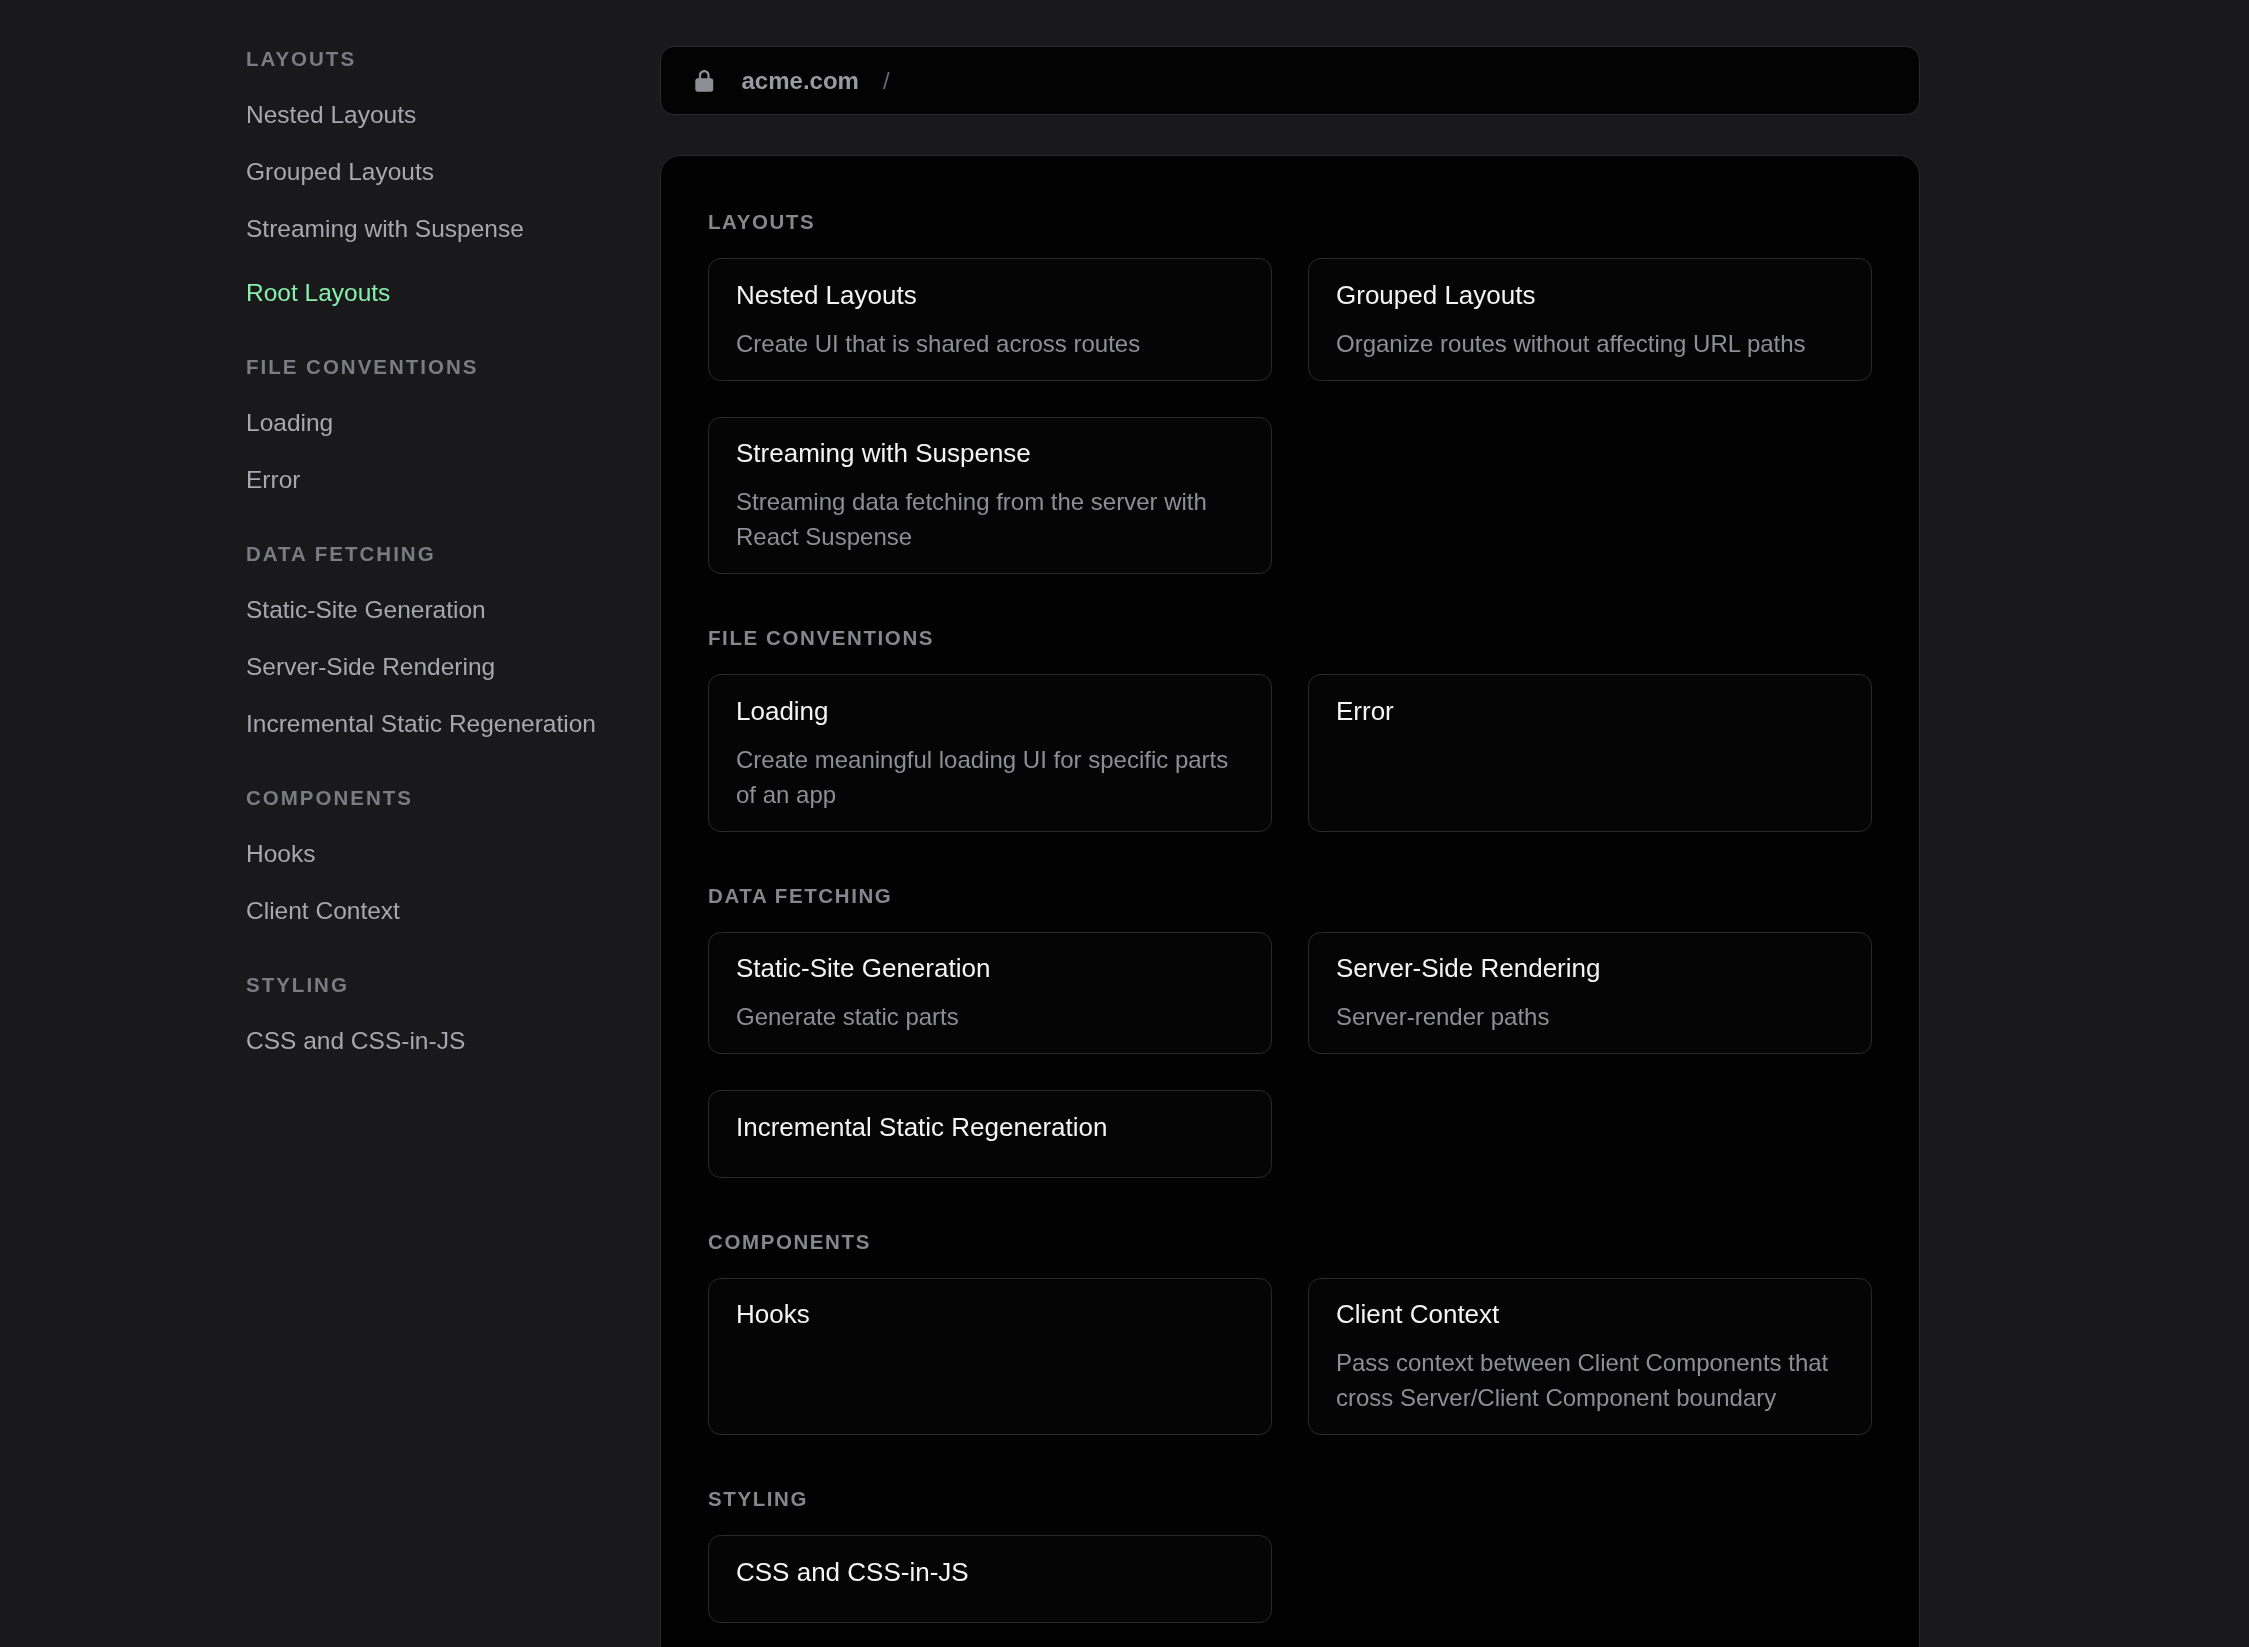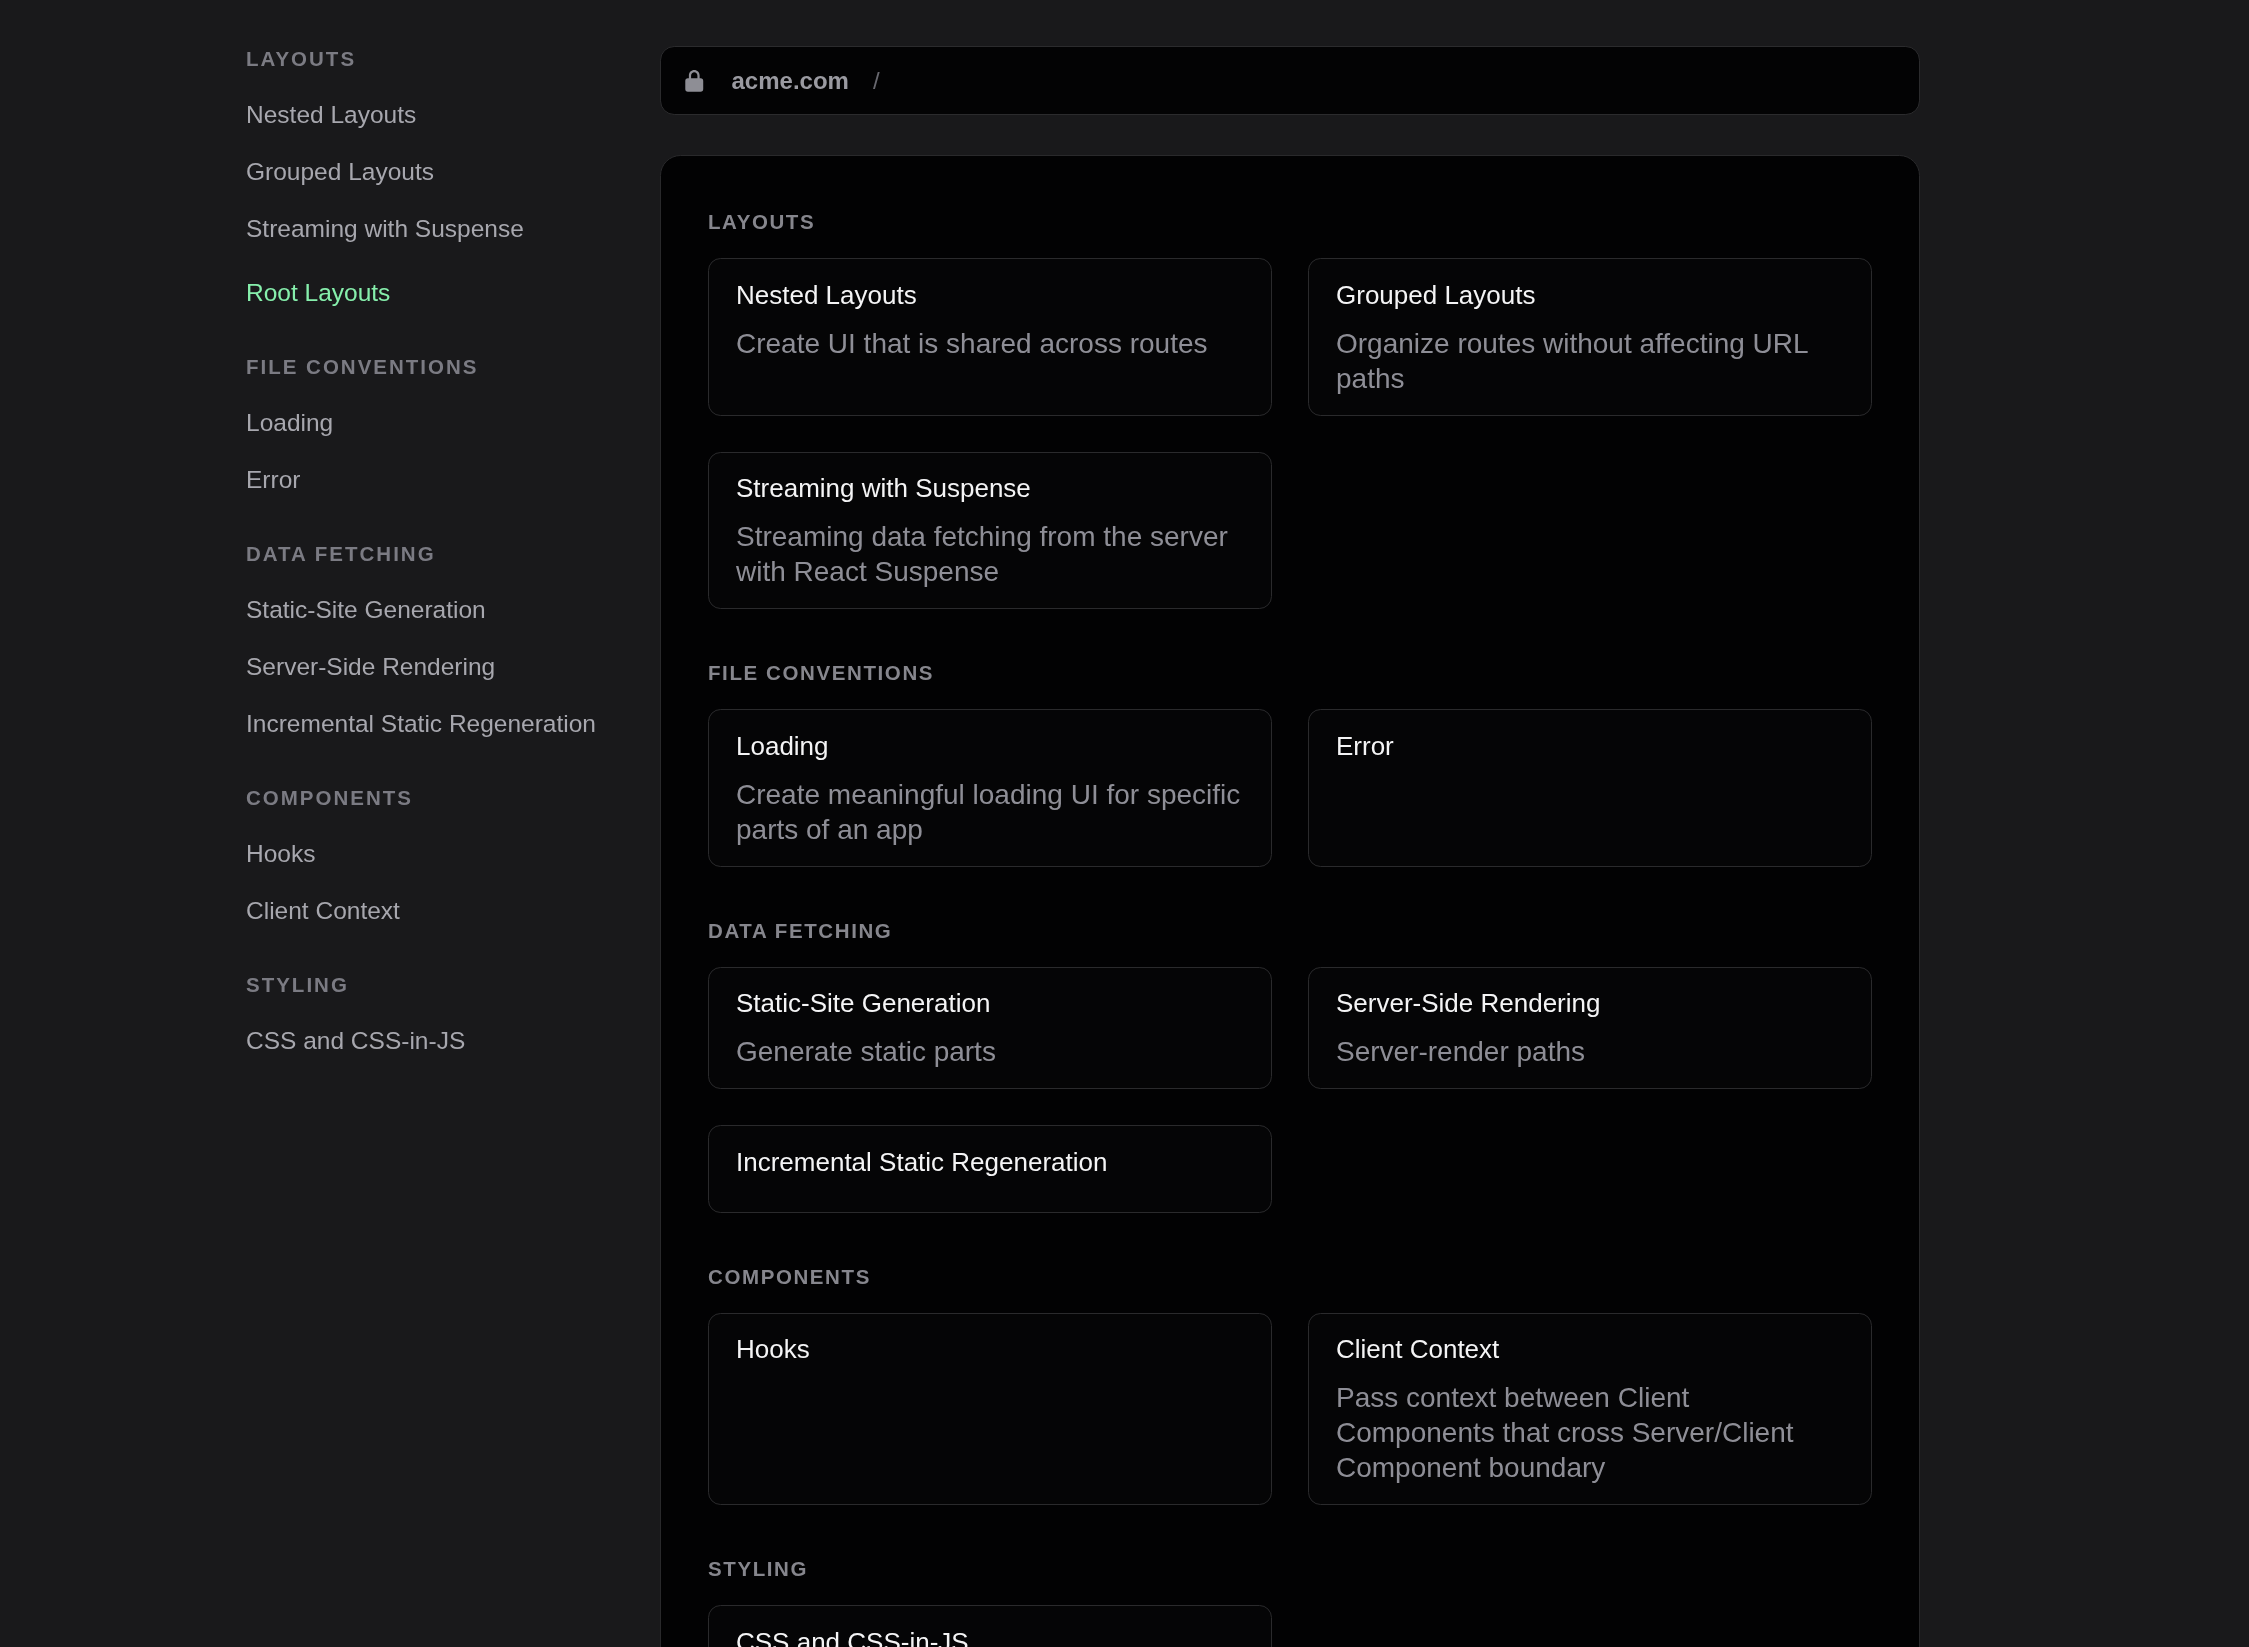--- a/index.html
+++ b/index.html
@@ -34,7 +34,7 @@
   .address-bar {
     height: 69px; background: #030304;
     border: 1.6px solid #2b2b2d; border-radius: 14.2px;
-    display: flex; align-items: center; padding: 0 23px;
+    display: flex; align-items: center; padding: 0 33px;
   }
   .lock { flex: 0 0 auto; margin-right: 27px; display: block; }
   .domain { font-size: 24px; font-weight: 600; color: #9a9aa1; }

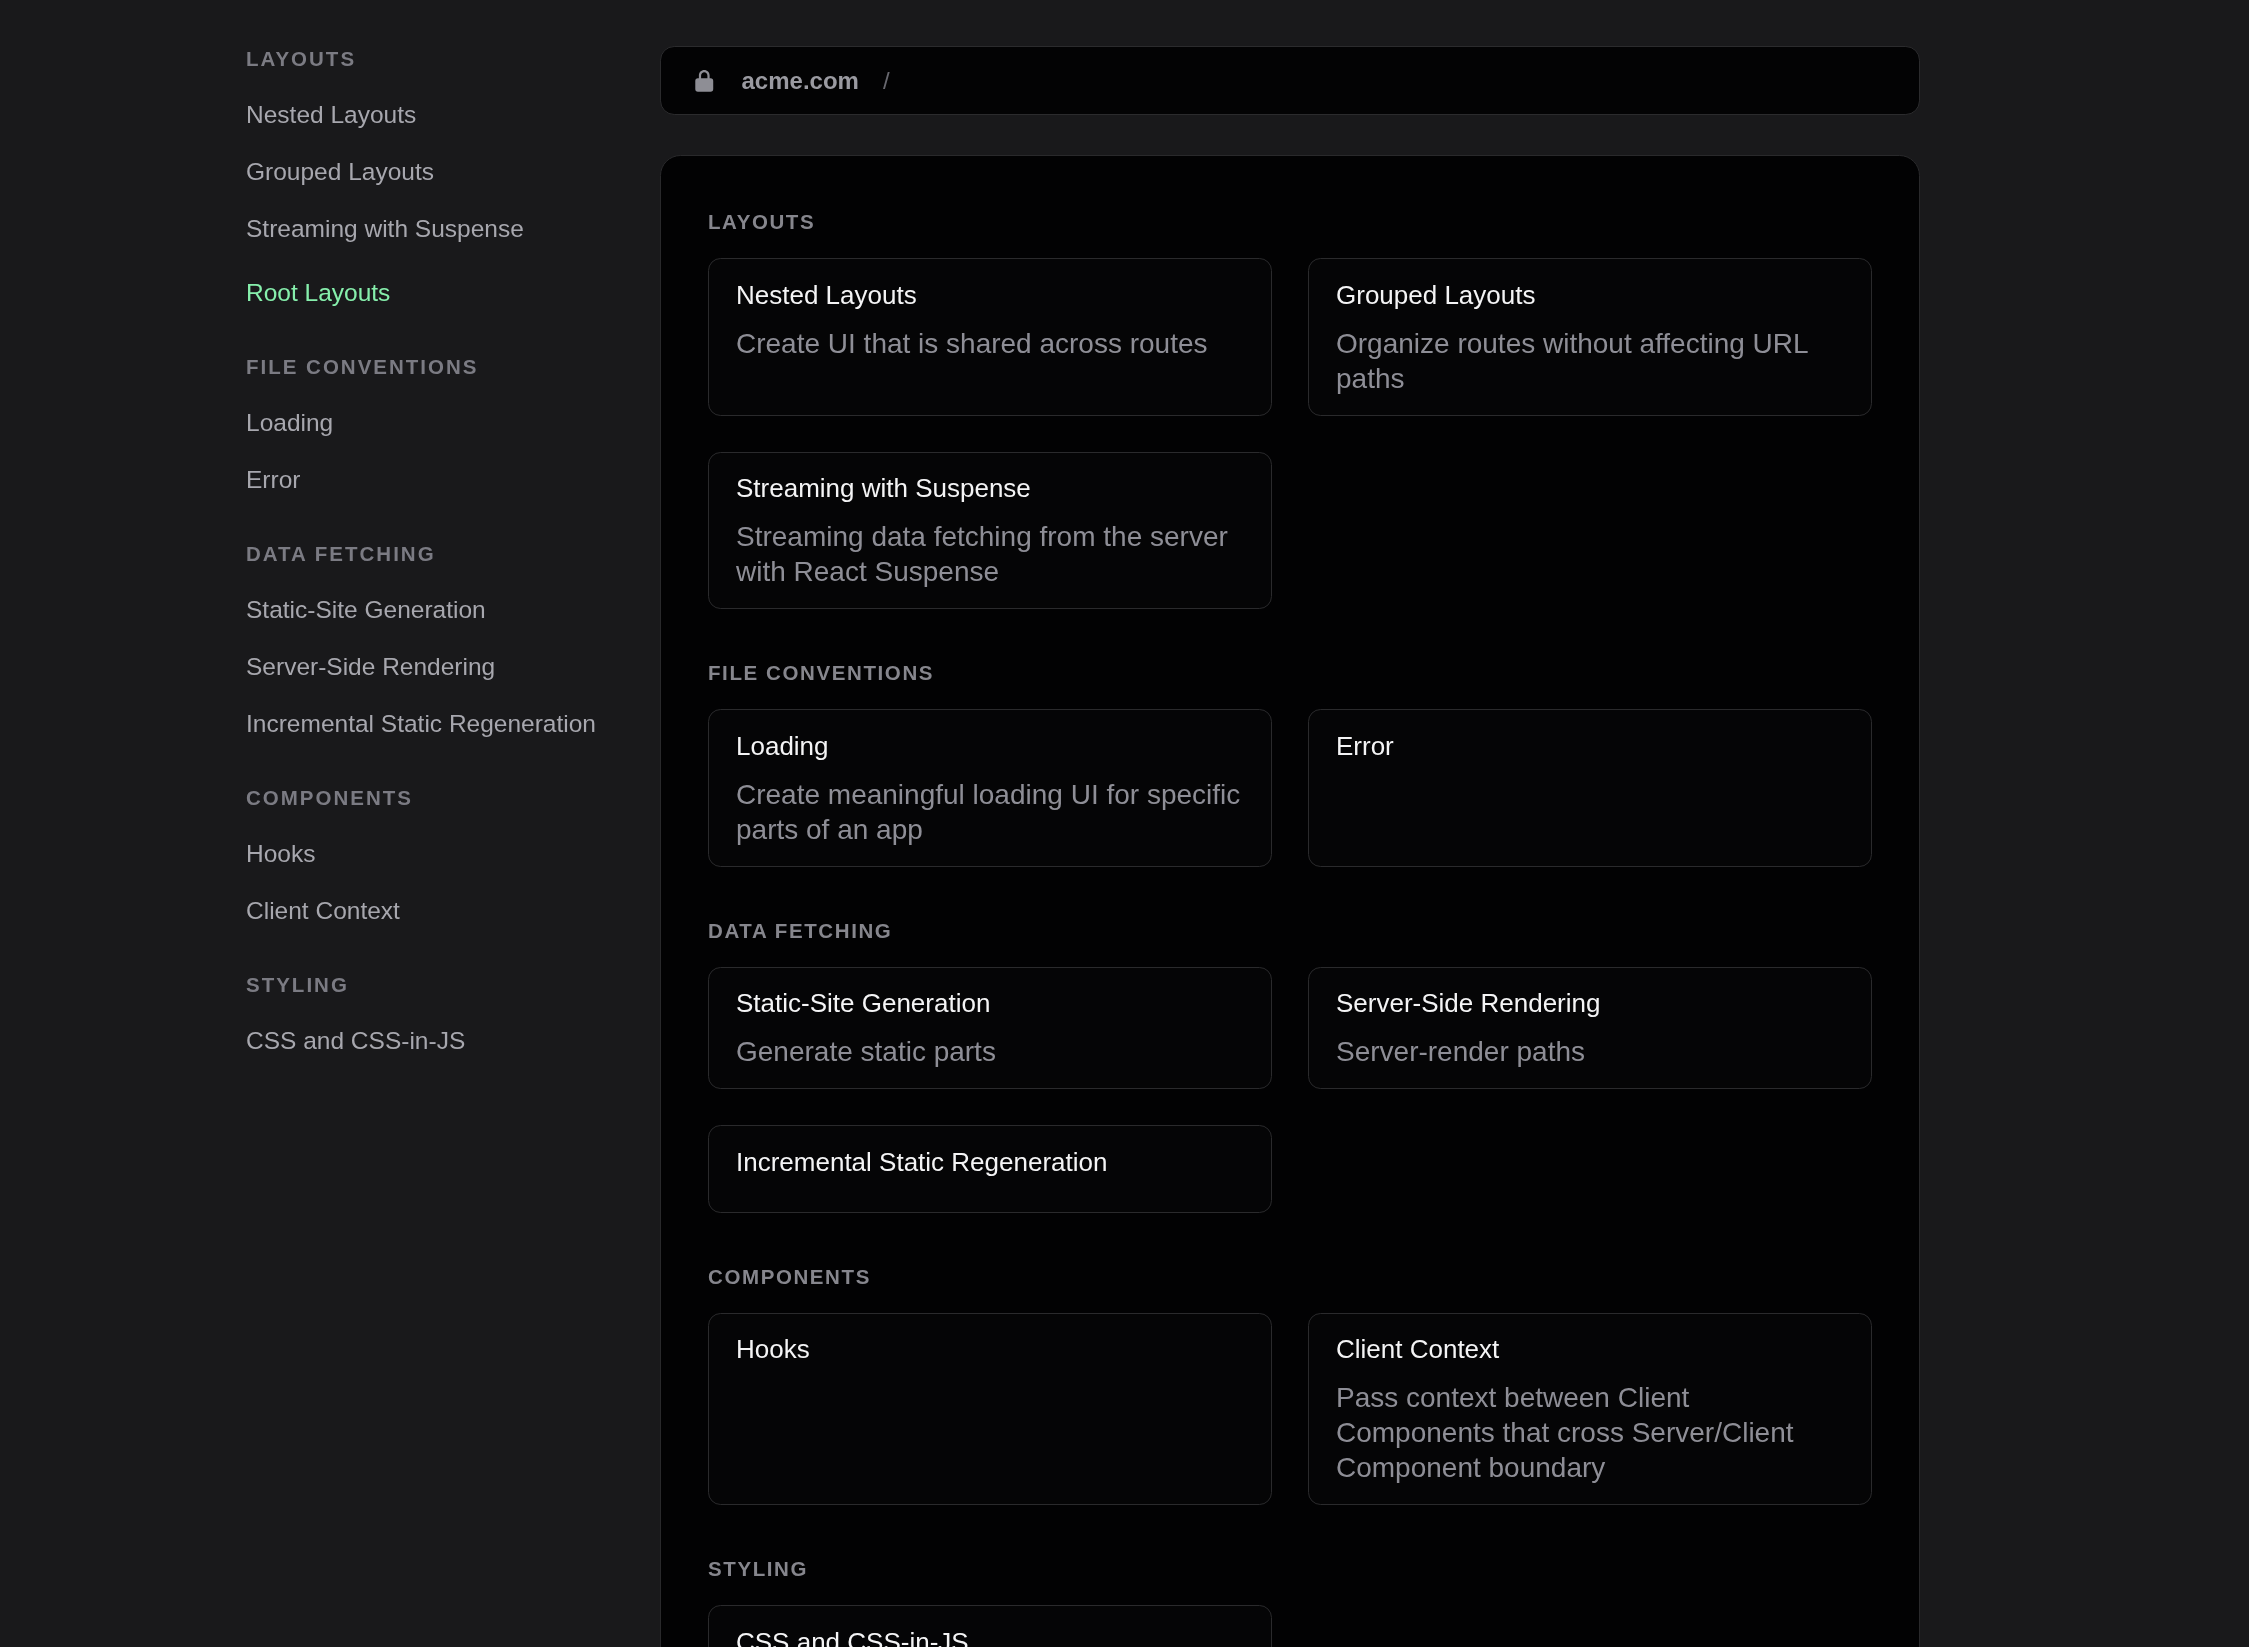--- a/index.html
+++ b/index.html
@@ -63,7 +63,7 @@
     color: #f4f4f5; margin-bottom: 16px;
   }
   .card-desc {
-    font-size: 28px; font-weight: 400; line-height: 35px;
+    font-size: 24px; font-weight: 400; line-height: 35px;
     color: #8e8e96;
   }
 </style>

